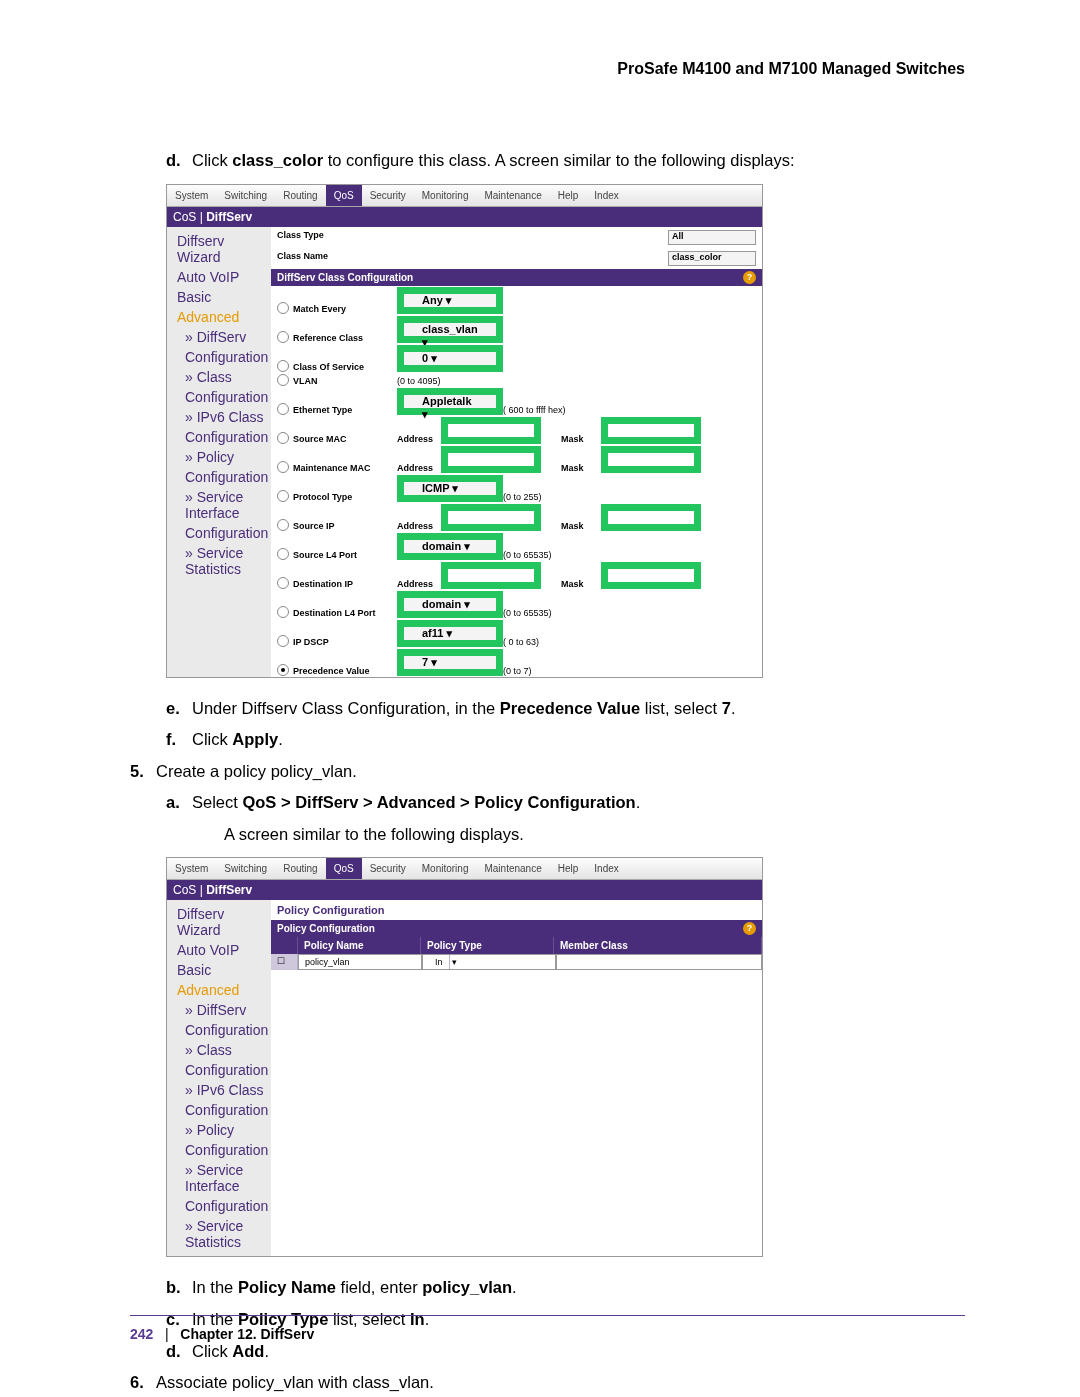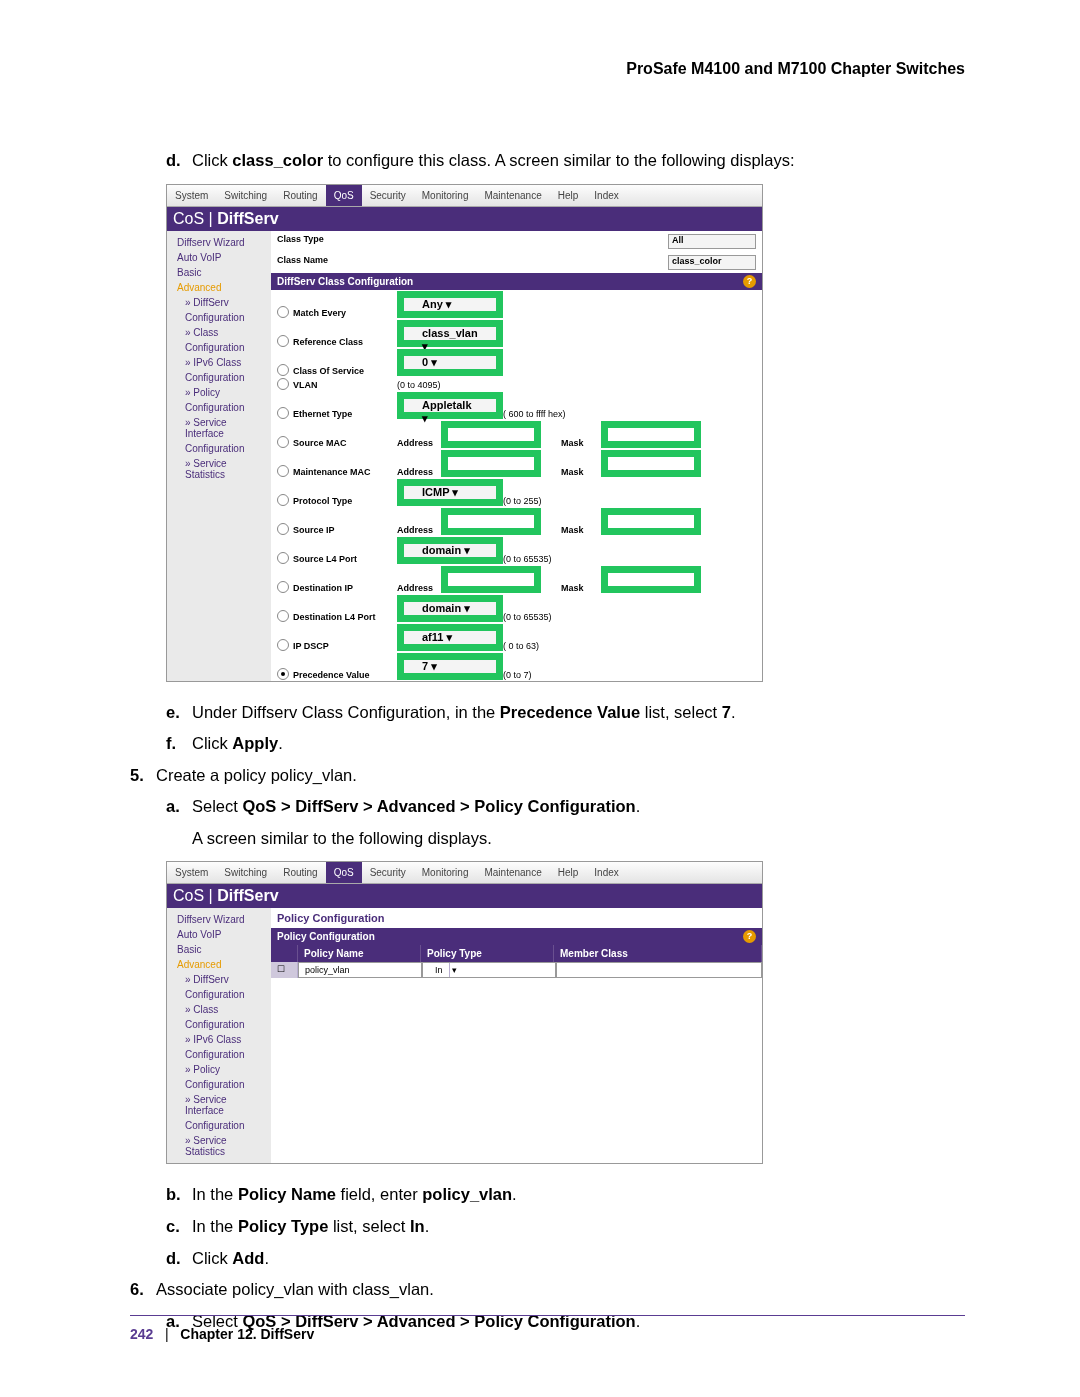--- a/index.html
+++ b/index.html
@@ -48,7 +48,7 @@
 <body>
 
 <div class="page">
-  <div class="header-title">ProSafe M4100 and M7100 Chapter Switches</div>
+  <div class="header-title">ProSafe M4100 and M7100 Managed Switches</div>
 
   <div class="step sub">
     <div class="step-num">d.</div>

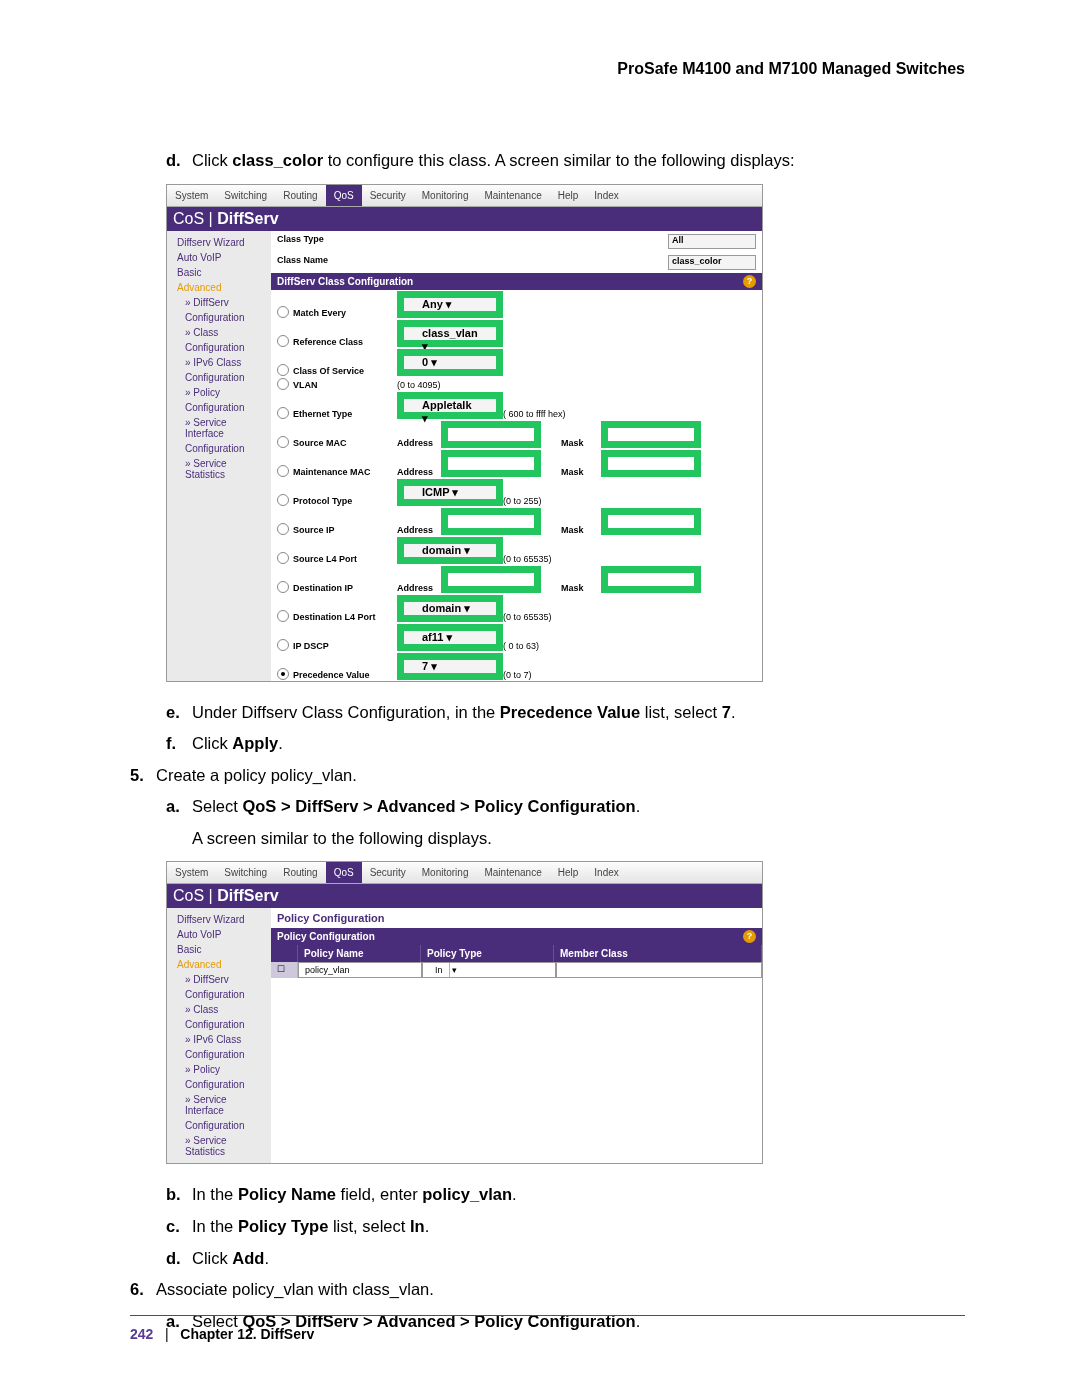--- a/index.html
+++ b/index.html
@@ -15,7 +15,7 @@
 .tabs{display:flex;background:linear-gradient(#fdfdfd,#e4e4e4);border-bottom:1px solid #aaa}
 .tabs span{padding:5px 8px;color:#444;font-size:10px}
 .tabs span.act{background:#4a2d7a;color:#fff}
-.crumb{background:#4a2d7a;color:#fff;padding:3px 6px;font-size:16px}
+.crumb{background:#4a2d7a;color:#fff;padding:3px 6px;font-size:12px}
 .crumb b{color:#fff}
 .body2{display:flex}
 .side{width:104px;background:#eaeaea;padding:4px 0;font-size:10px}

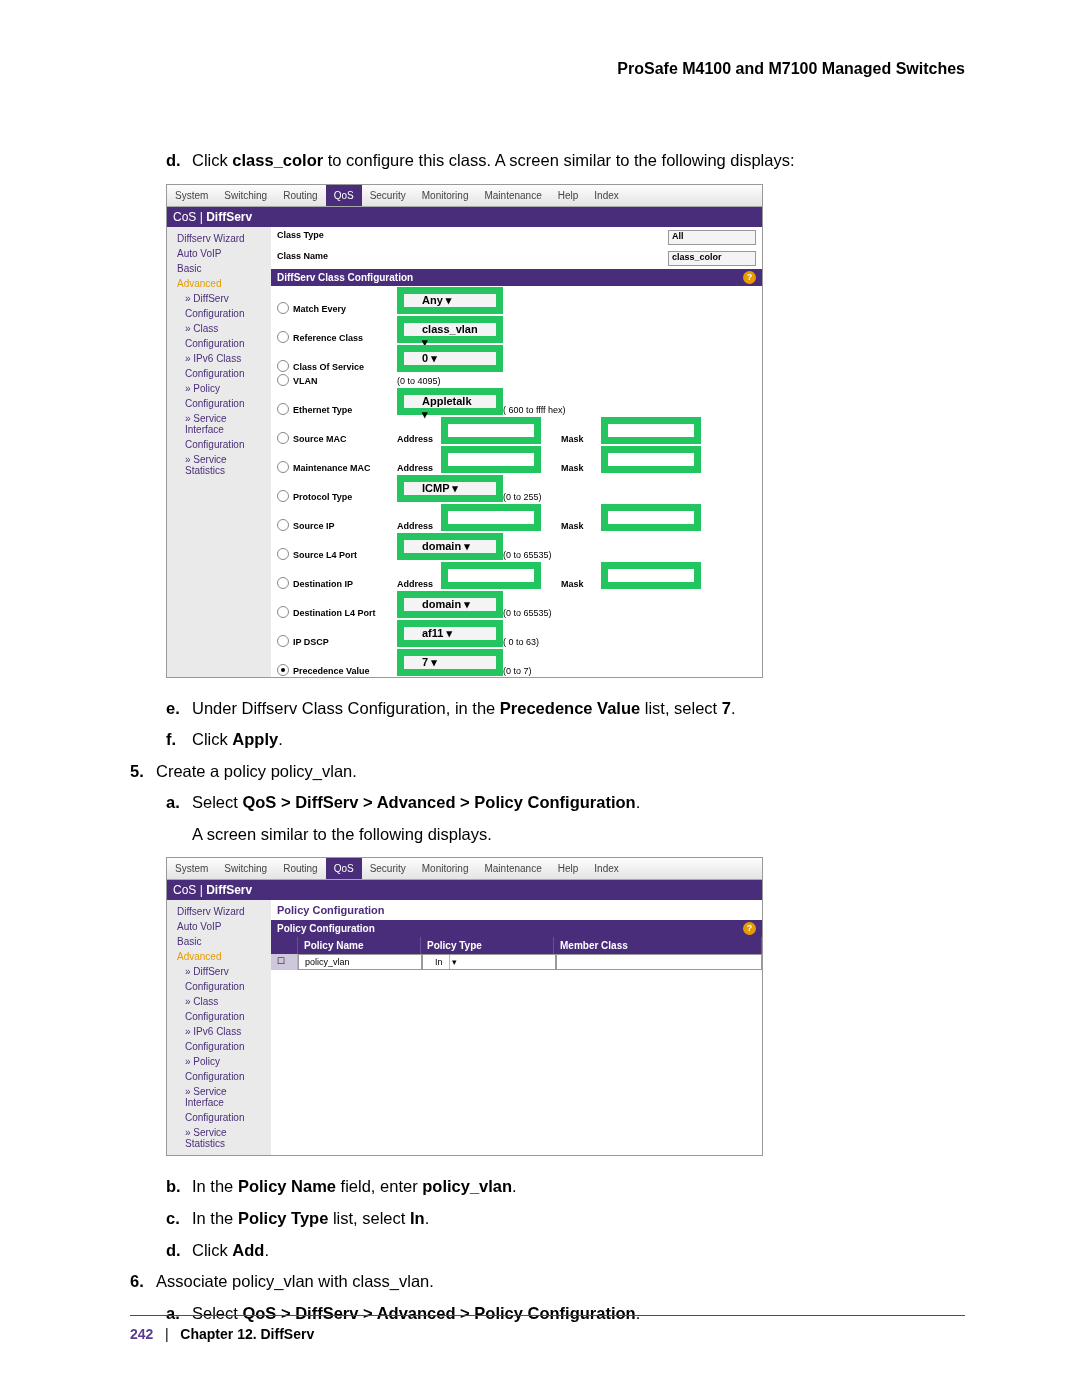--- a/index.html
+++ b/index.html
@@ -18,7 +18,7 @@
 .crumb{background:#4a2d7a;color:#fff;padding:3px 6px;font-size:12px}
 .crumb b{color:#fff}
 .body2{display:flex}
-.side{width:104px;background:#eaeaea;padding:4px 0;font-size:10px}
+.side{width:104px;background:#eaeaea;padding:4px 0;font-size:14px}
 .side div{padding:2px 4px 2px 10px;color:#4a2d7a}
 .side .hl{color:#e69b00}
 .side .ind{padding-left:18px;color:#4a2d7a}

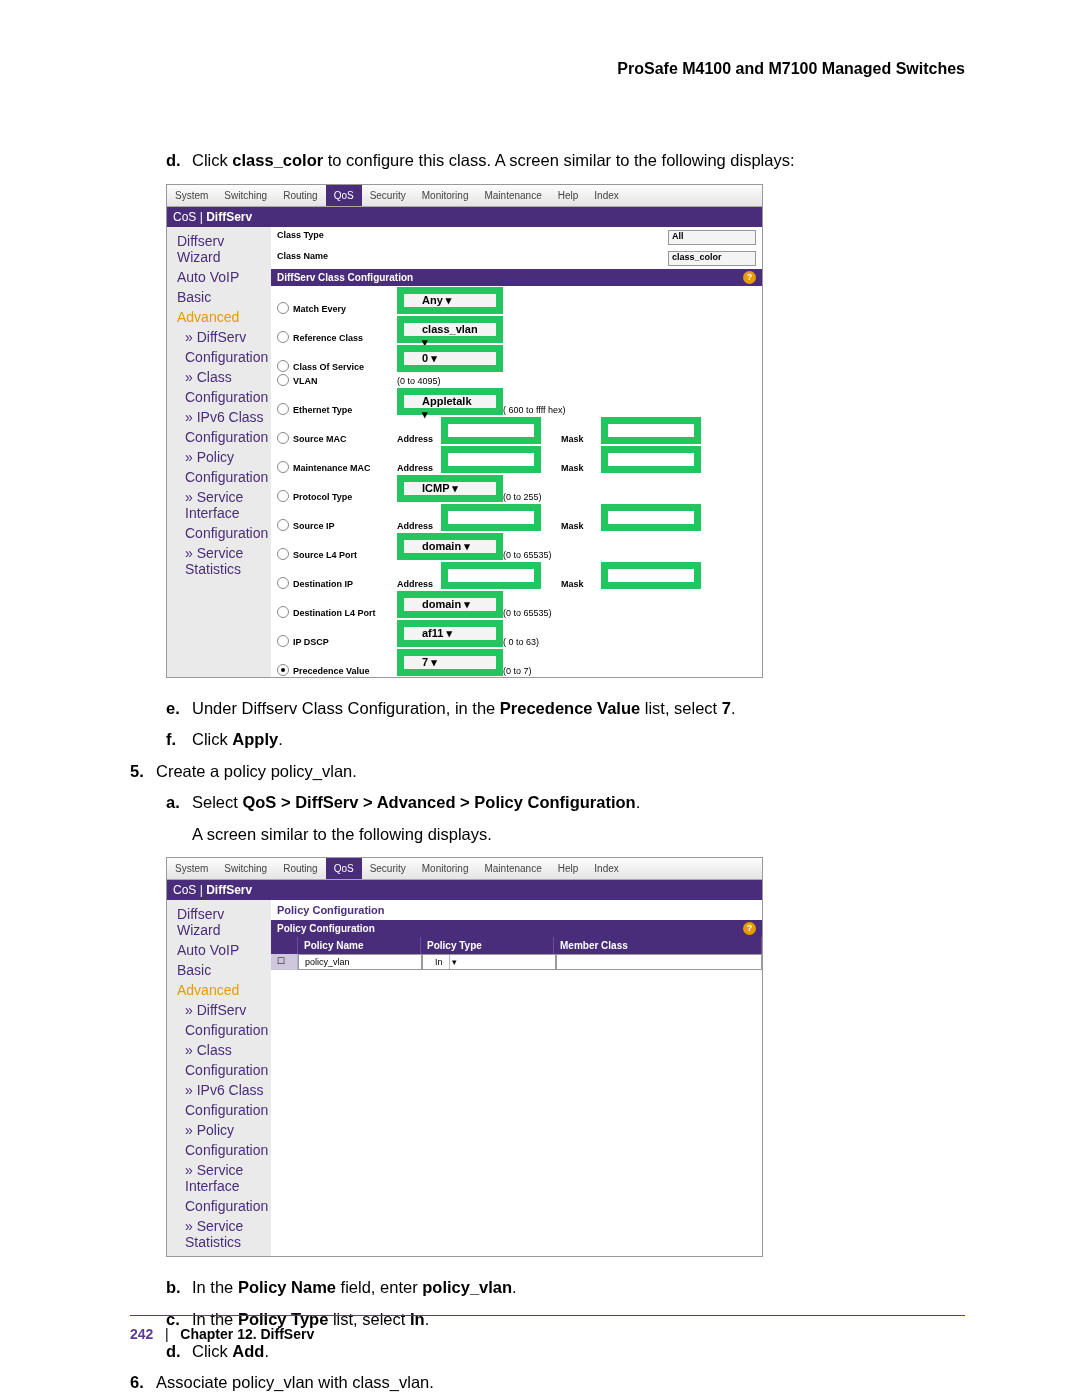--- a/index.html
+++ b/index.html
@@ -9,7 +9,7 @@
 .step-num{width:26px;flex-shrink:0;font-weight:bold}
 .step-body{flex:1}
 .sub{margin-left:36px}
-.sub2{margin-left:62px}
+.sub2{margin-left:94px}
 .bold{font-weight:bold}
 .shot{border:1px solid #999;margin:10px 0 18px 36px;width:595px;font-family:Verdana,Tahoma,sans-serif;font-size:10px;background:#be185d}
 .tabs{display:flex;background:linear-gradient(#fdfdfd,#e4e4e4);border-bottom:1px solid #aaa}

